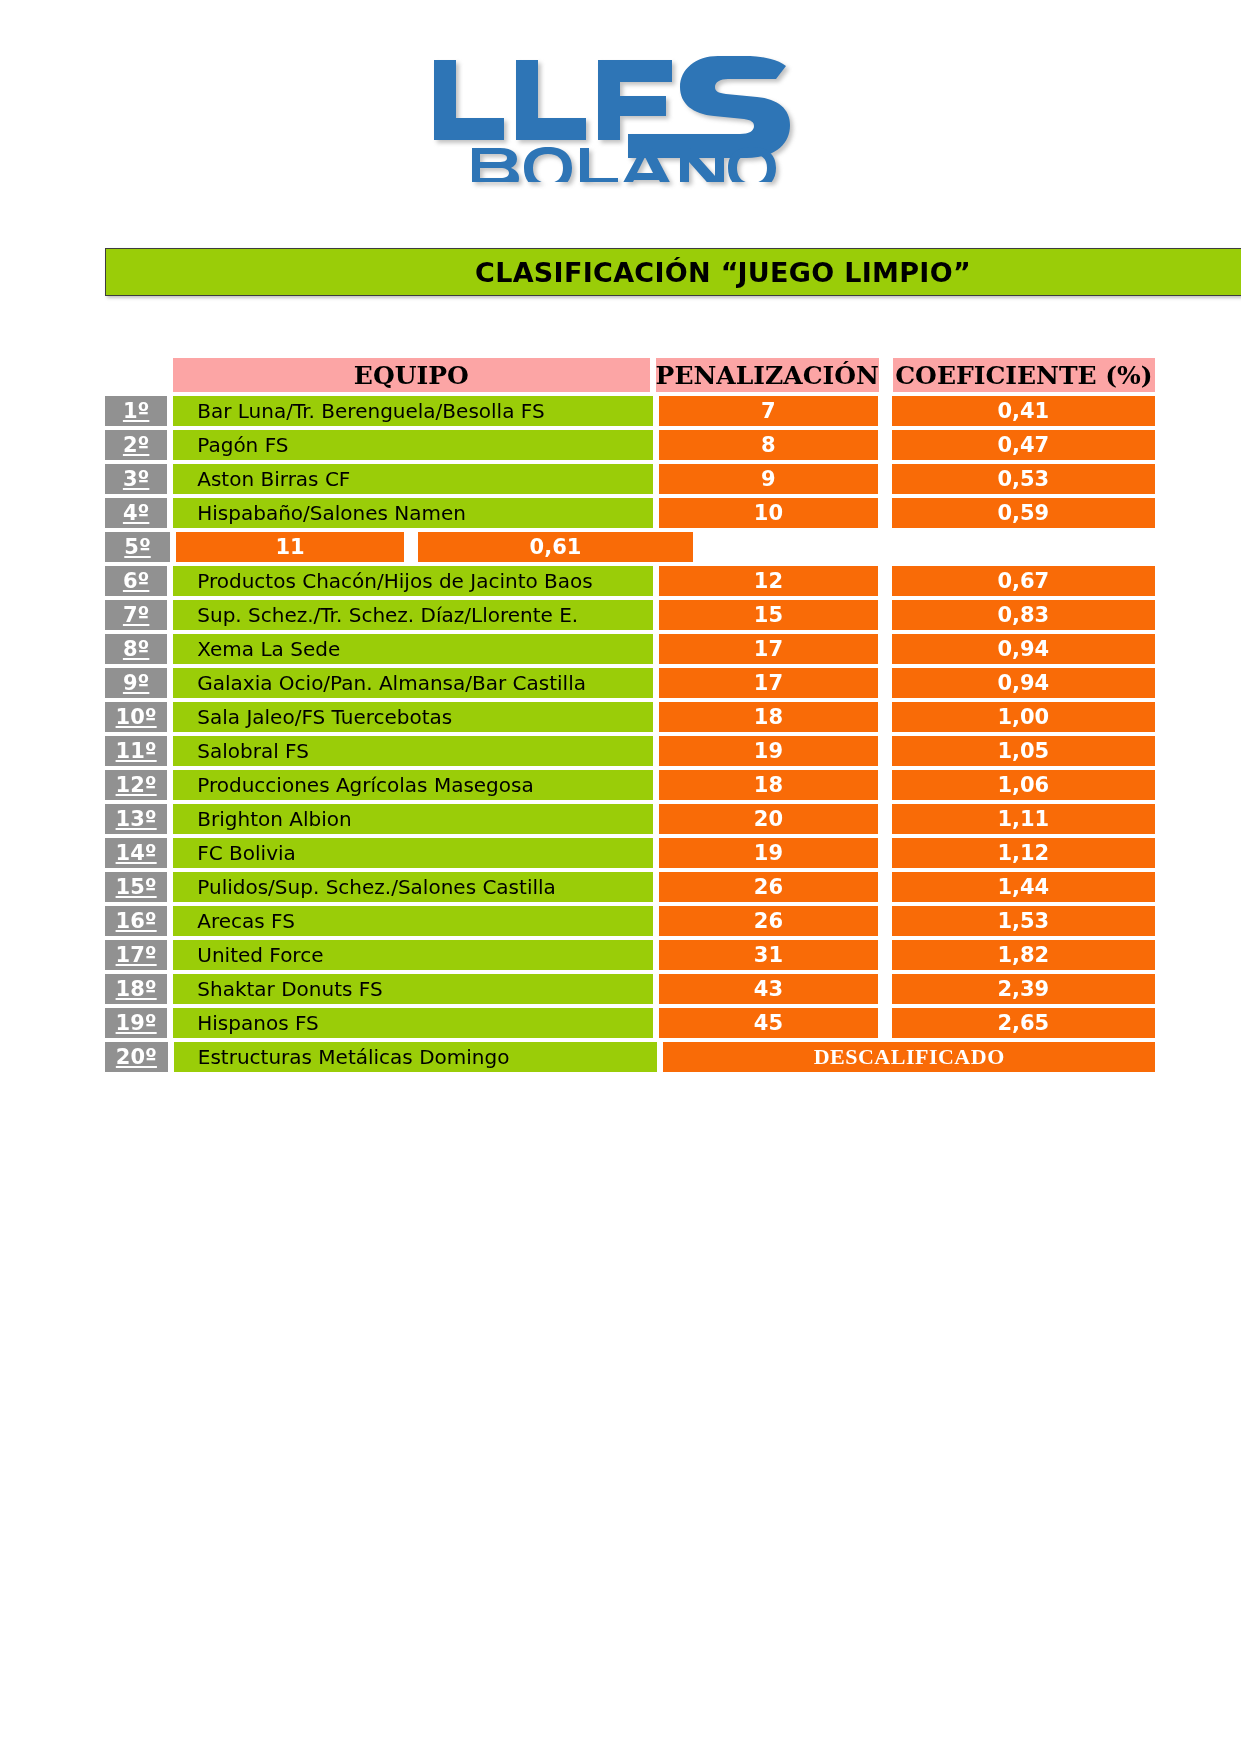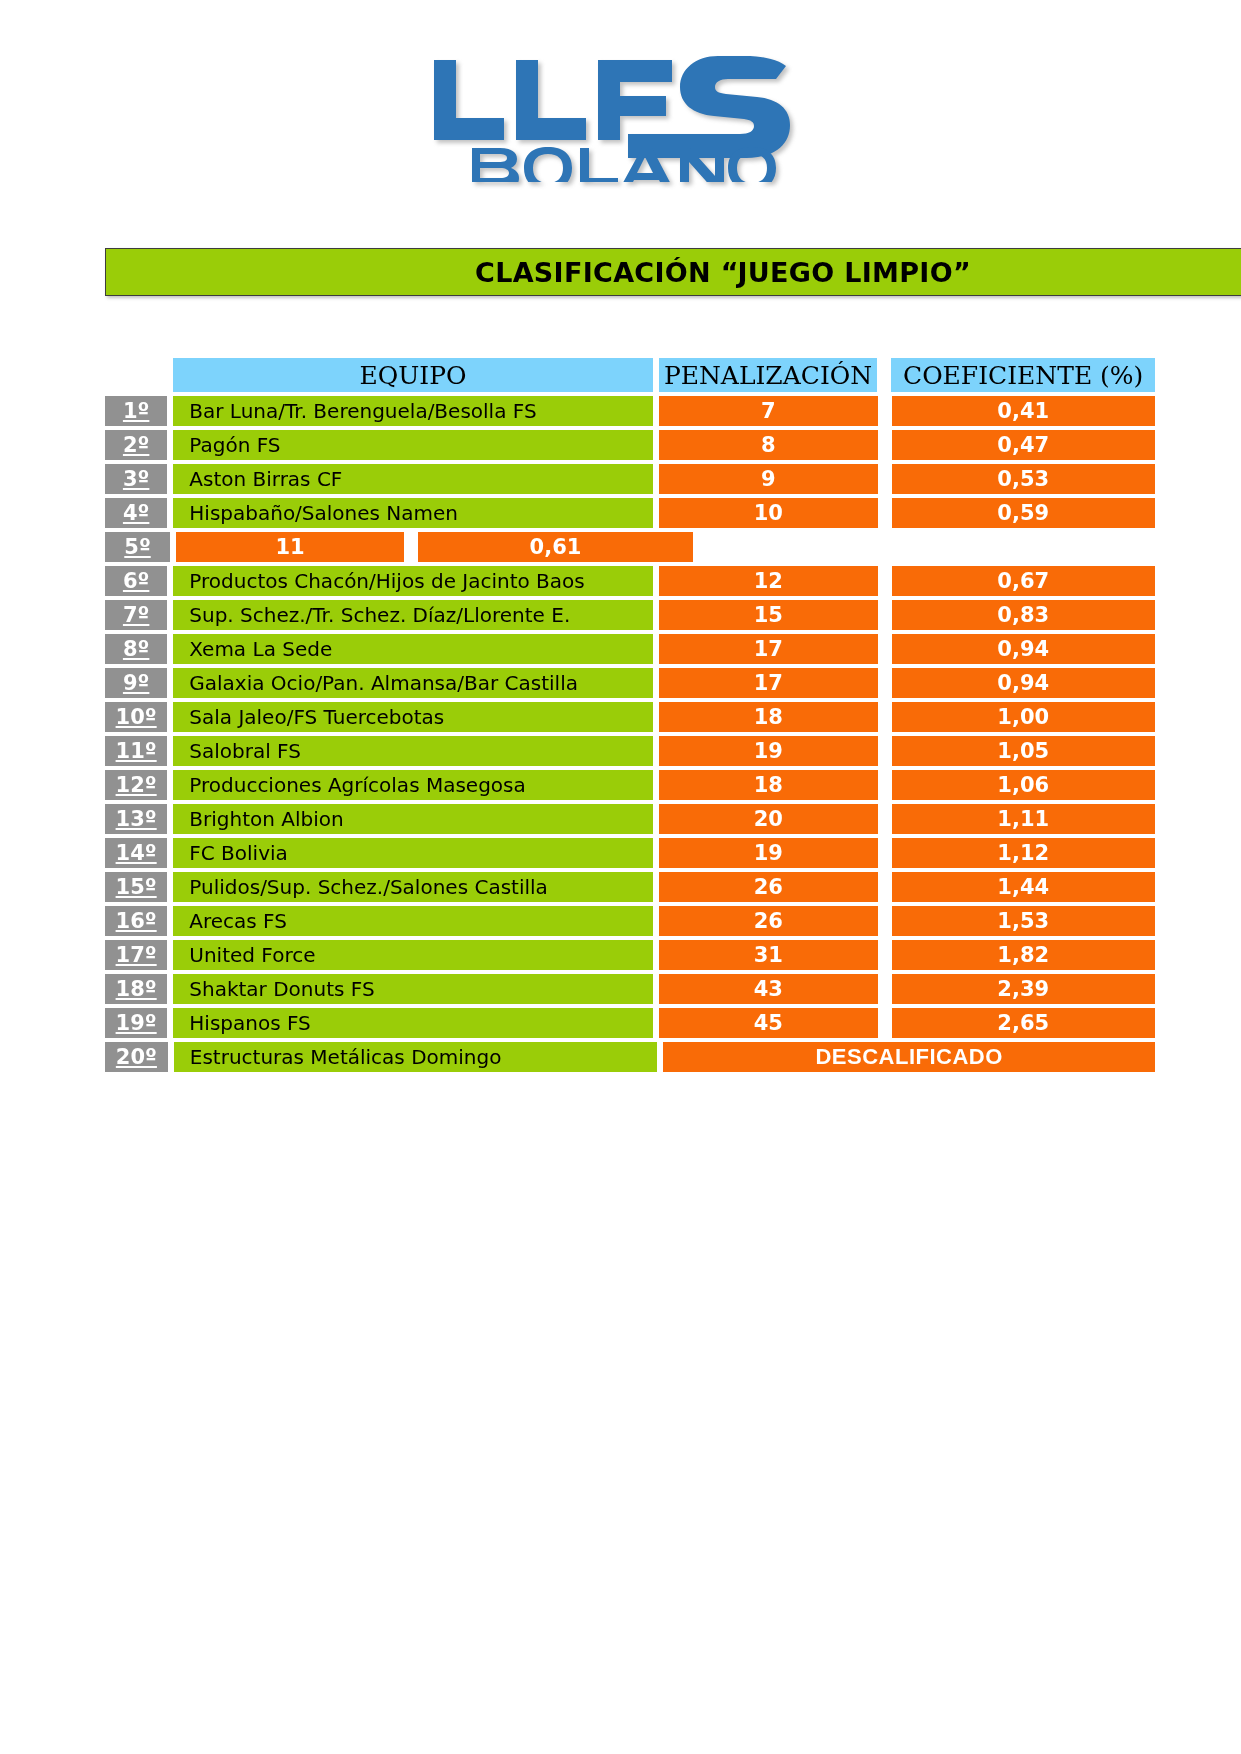--- a/index.html
+++ b/index.html
@@ -92,10 +92,10 @@
     background: transparent;
   }
   .head-team, .head-pen, .head-coef {
-    background: #7dd3fc;
+    background: #fca5a5;
     justify-content: center;
     font-family: "DejaVu Serif", serif;
-    font-weight: normal;
+    font-weight: bold;
     font-size: 25px;
     color: #000000;
     white-space: nowrap;

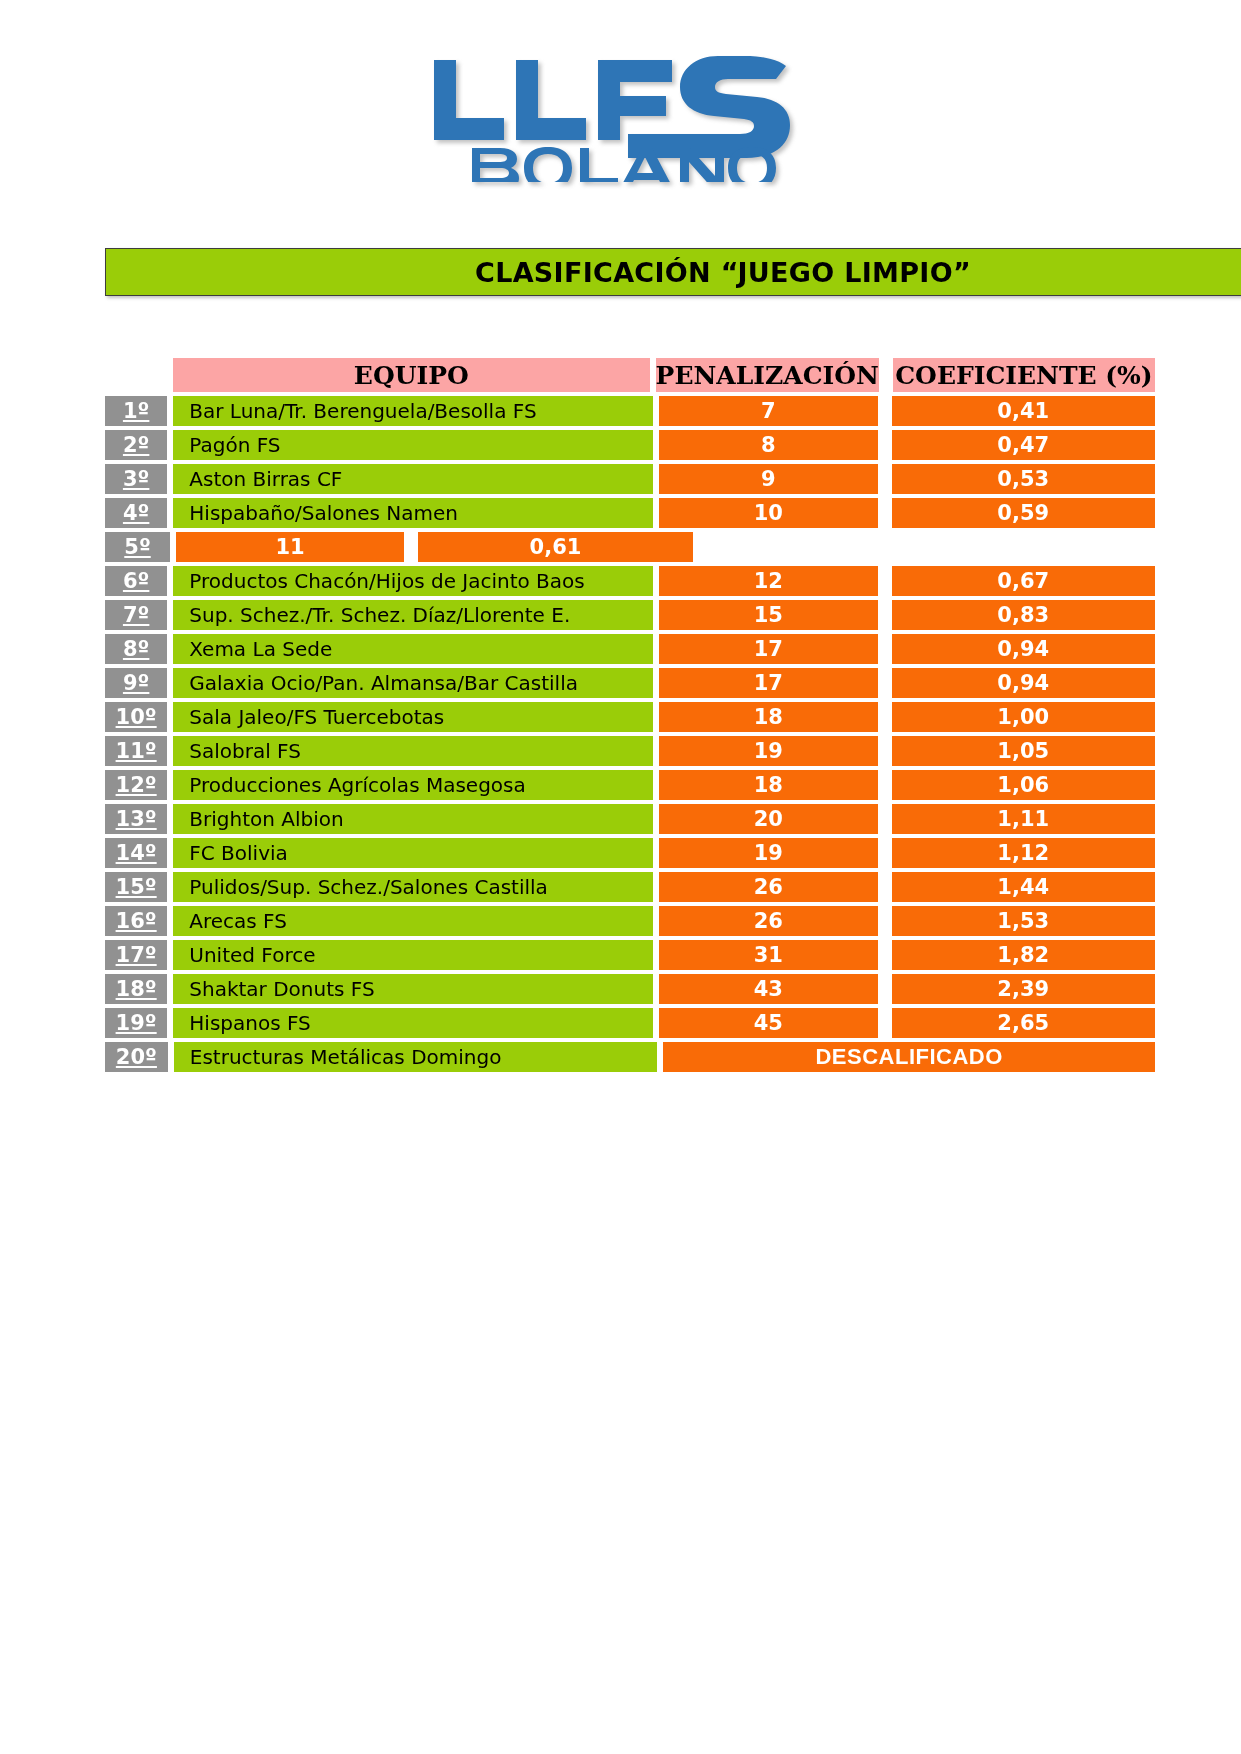--- a/index.html
+++ b/index.html
@@ -113,7 +113,7 @@
   .team-cell {
     background: #9ACD08;
     justify-content: flex-start;
-    padding-left: 16px;
+    padding-left: 24px;
     font-family: "DejaVu Sans", sans-serif;
     font-size: 20px;
     color: #000000;

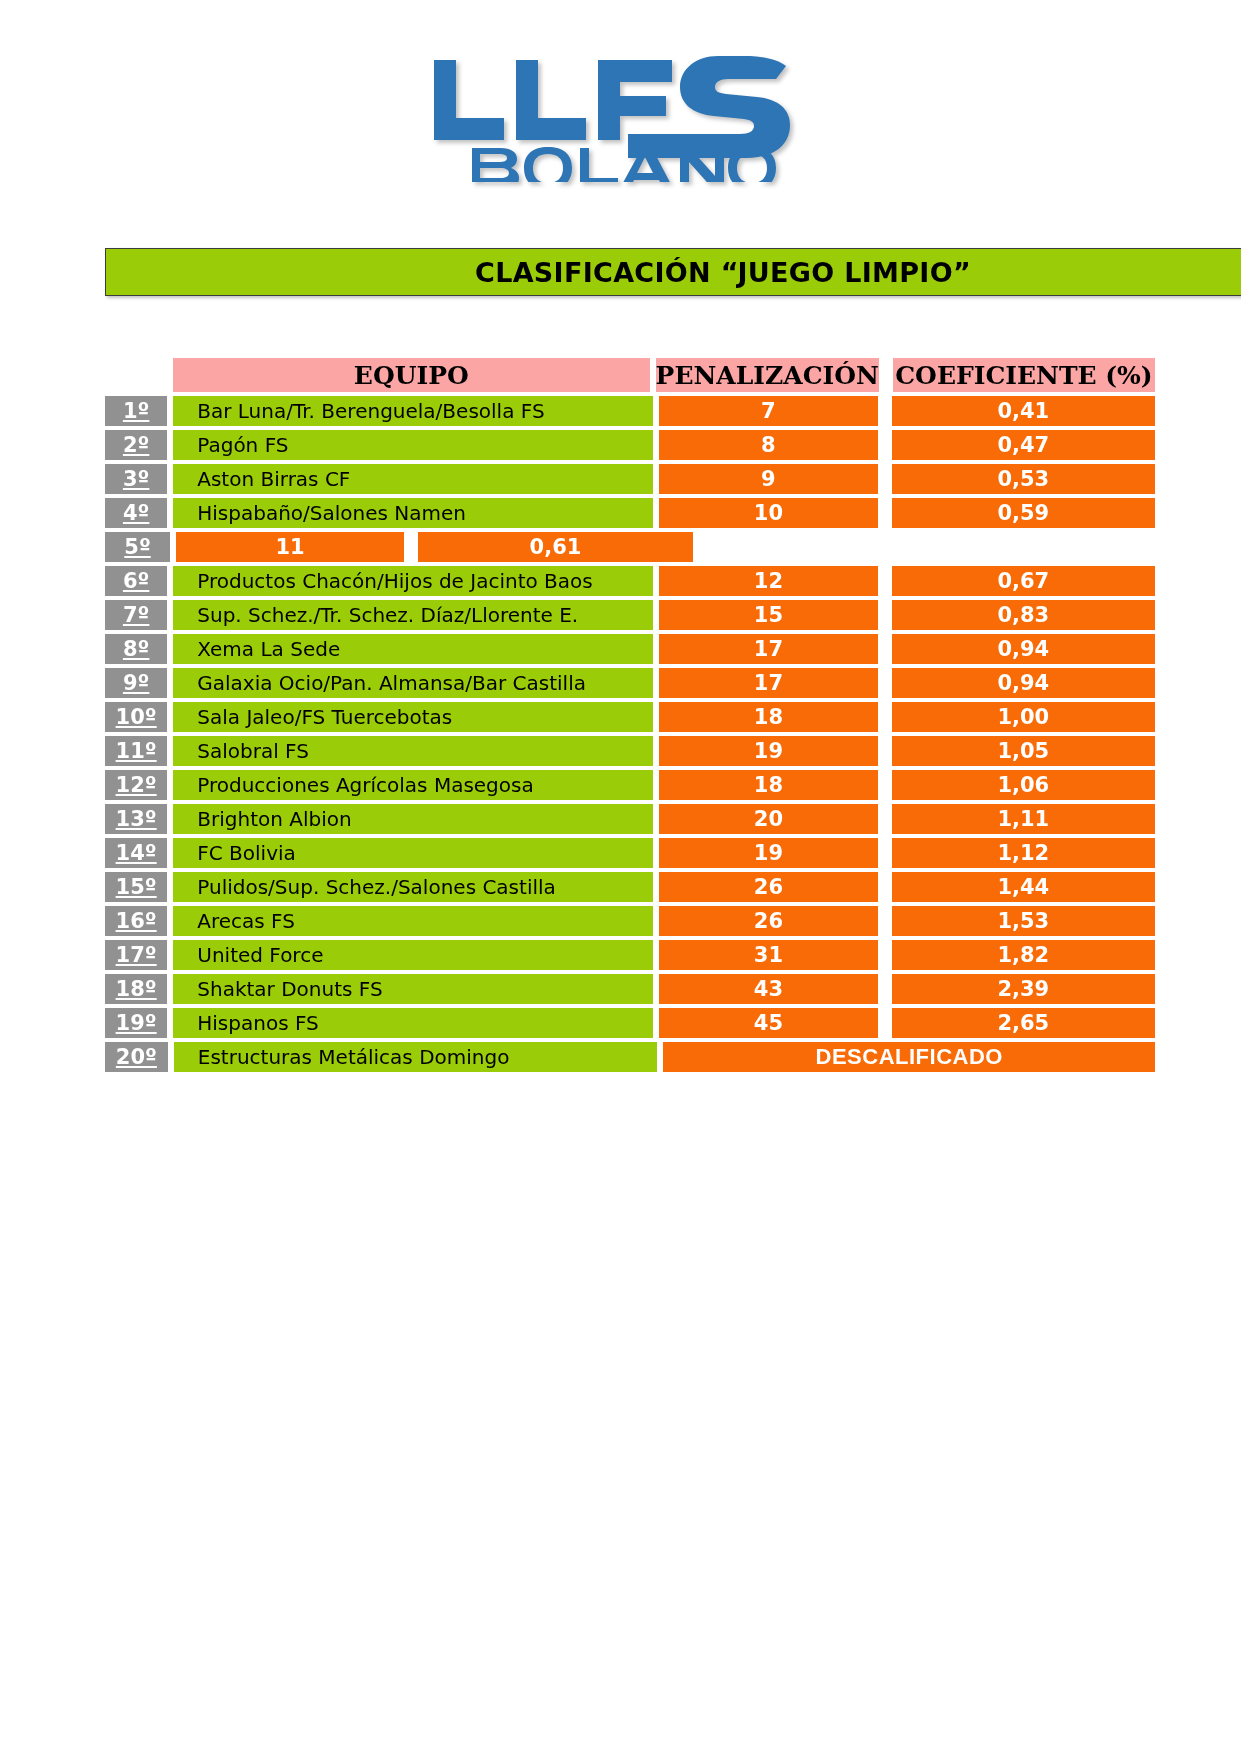--- a/index.html
+++ b/index.html
@@ -132,7 +132,7 @@
     width: 509px;
     background: #F96B07;
     justify-content: center;
-    font-family: Liberation Sans, sans-serif;
+    font-family: Liberation Serif, serif;
     font-weight: bold;
     font-size: 22px;
     color: #ffffff;

